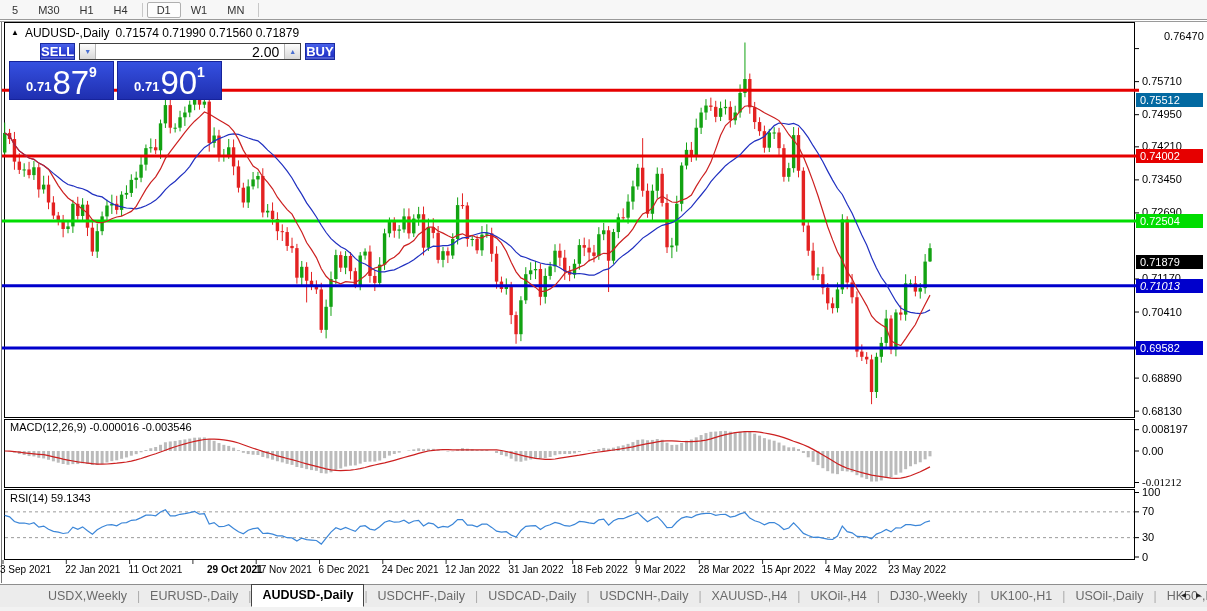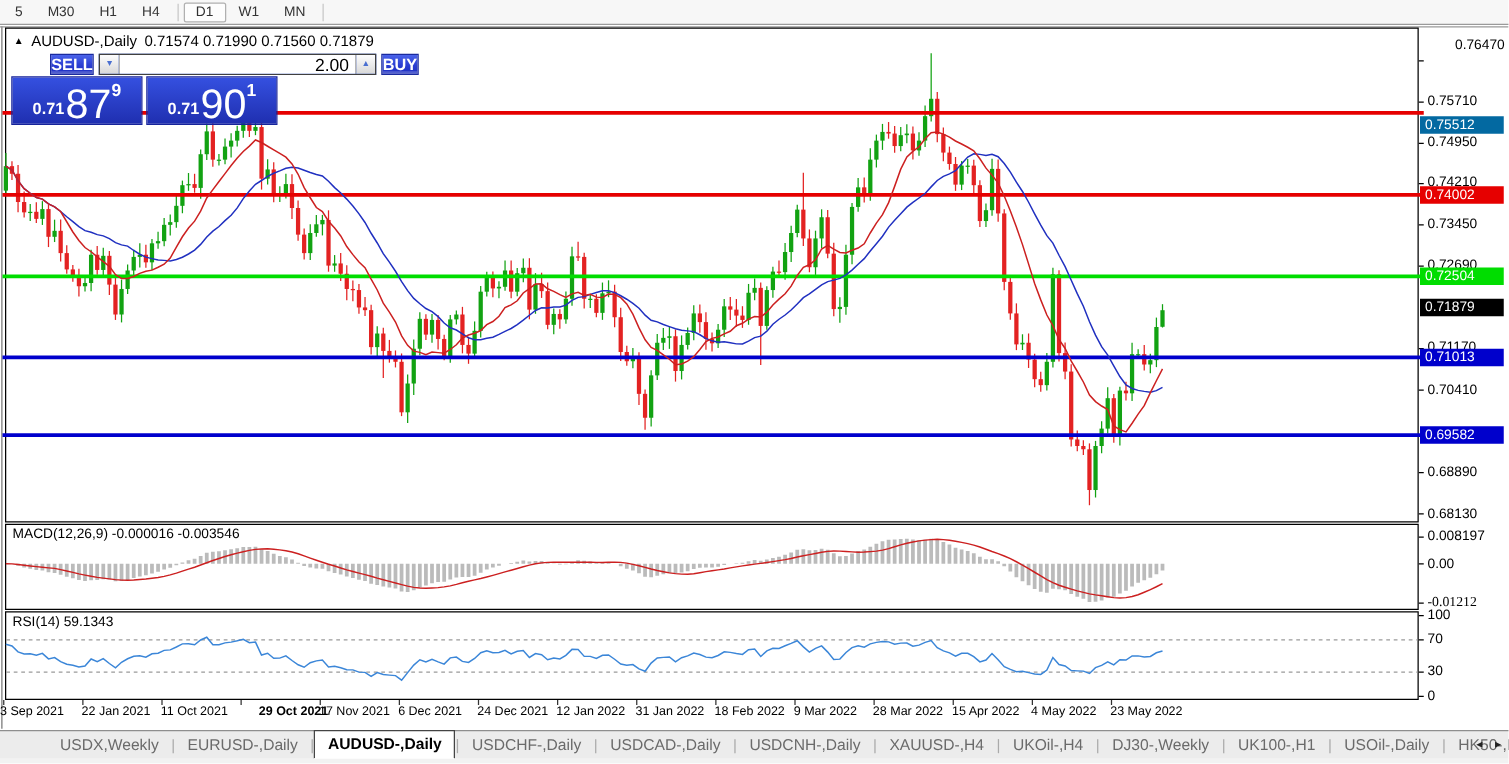--- a/index.html
+++ b/index.html
@@ -760,7 +760,7 @@
       <div class="line-label" style="top: 214.002px; background: rgb(0, 221, 0);">0.72504</div>
       <div class="line-label" style="top: 278.816px; background: rgb(0, 0, 204);">0.71013</div>
       <div class="line-label" style="top: 341.021px; background: rgb(0, 0, 204);">0.69582</div>
-      <div class="line-label" style="top: 239px; background: rgb(0, 0, 0);">0.71879</div>
+      <div class="line-label" style="top: 255px; background: rgb(0, 0, 0);">0.71879</div>
     </div>
   <div id="date-axis">
       <div class="date-label" style="left: 0;">3 Sep 2021</div>

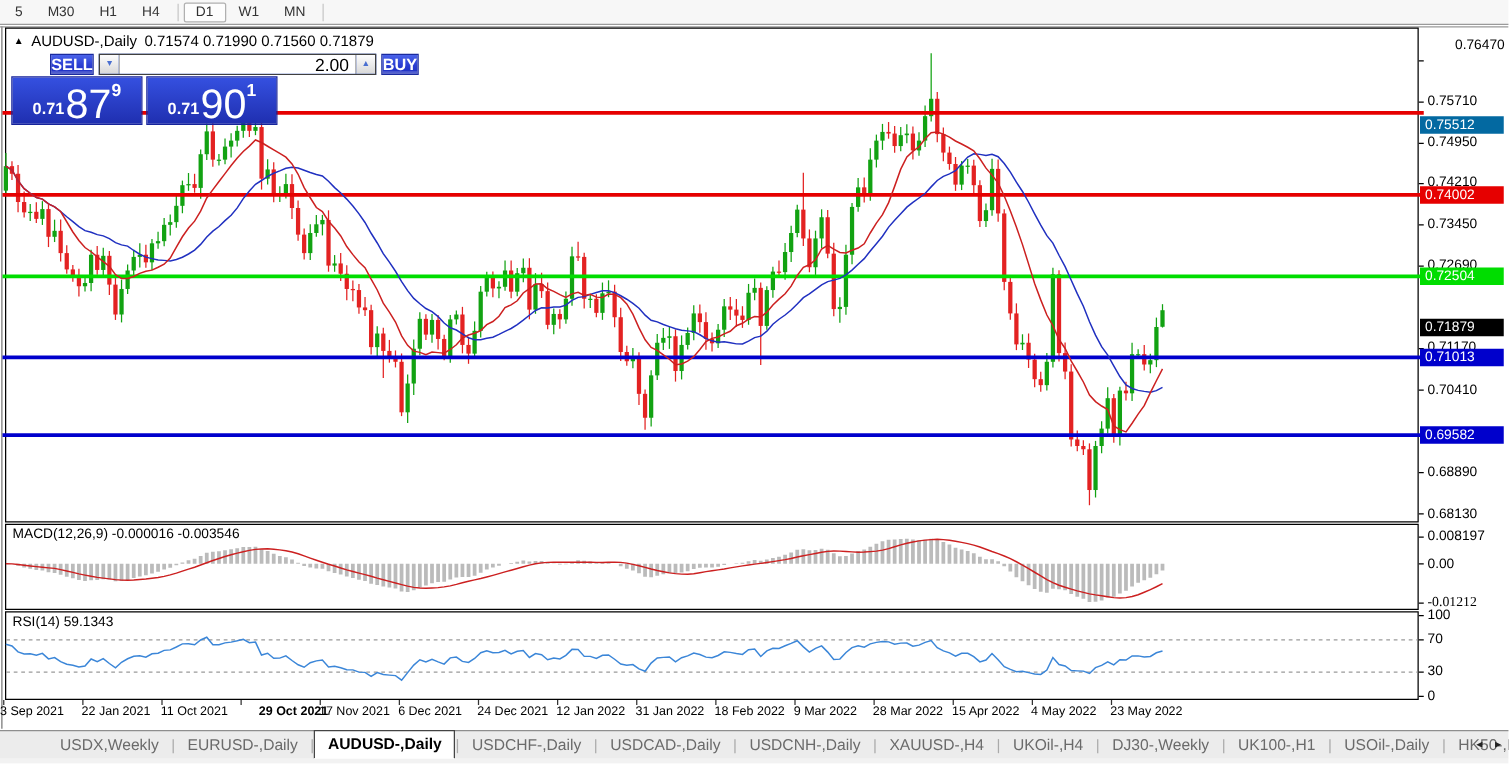--- a/index.html
+++ b/index.html
@@ -758,7 +758,7 @@
       <div class="line-label" style="top: 83.2443px; background: #0369a1; margin-top: 10px;">0.75512</div>
       <div class="line-label" style="top: 148.884px; background: rgb(230, 0, 0);">0.74002</div>
       <div class="line-label" style="top: 214.002px; background: rgb(0, 221, 0);">0.72504</div>
-      <div class="line-label" style="top: 278.816px; background: rgb(0, 0, 204);">0.71013</div>
+      <div class="line-label" style="top: 278.816px; background: rgb(0, 0, 204); font-style: italic;">0.71013</div>
       <div class="line-label" style="top: 341.021px; background: rgb(0, 0, 204);">0.69582</div>
       <div class="line-label" style="top: 255px; background: rgb(0, 0, 0);">0.71879</div>
     </div>

